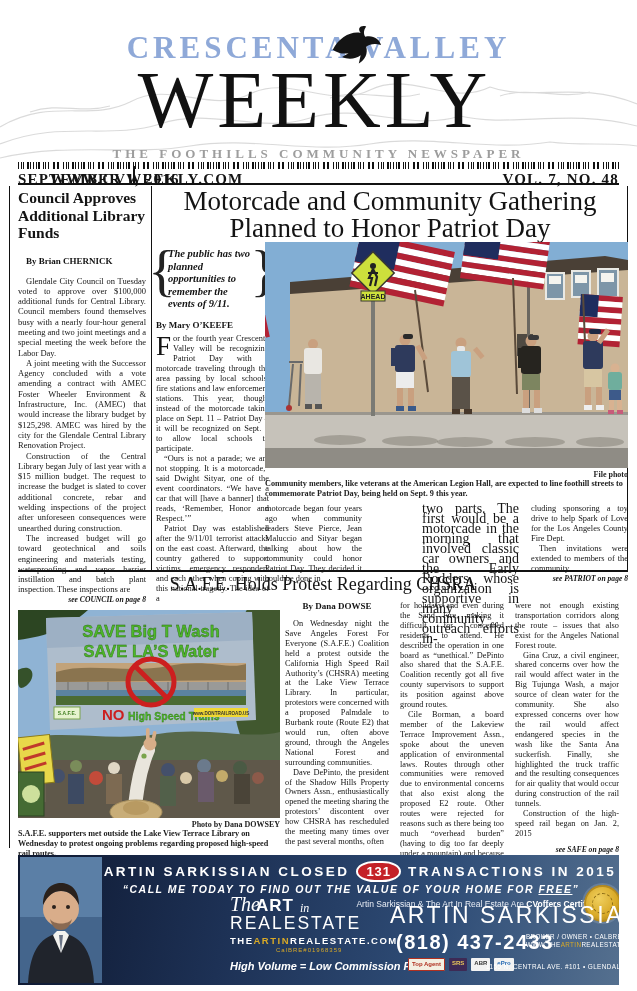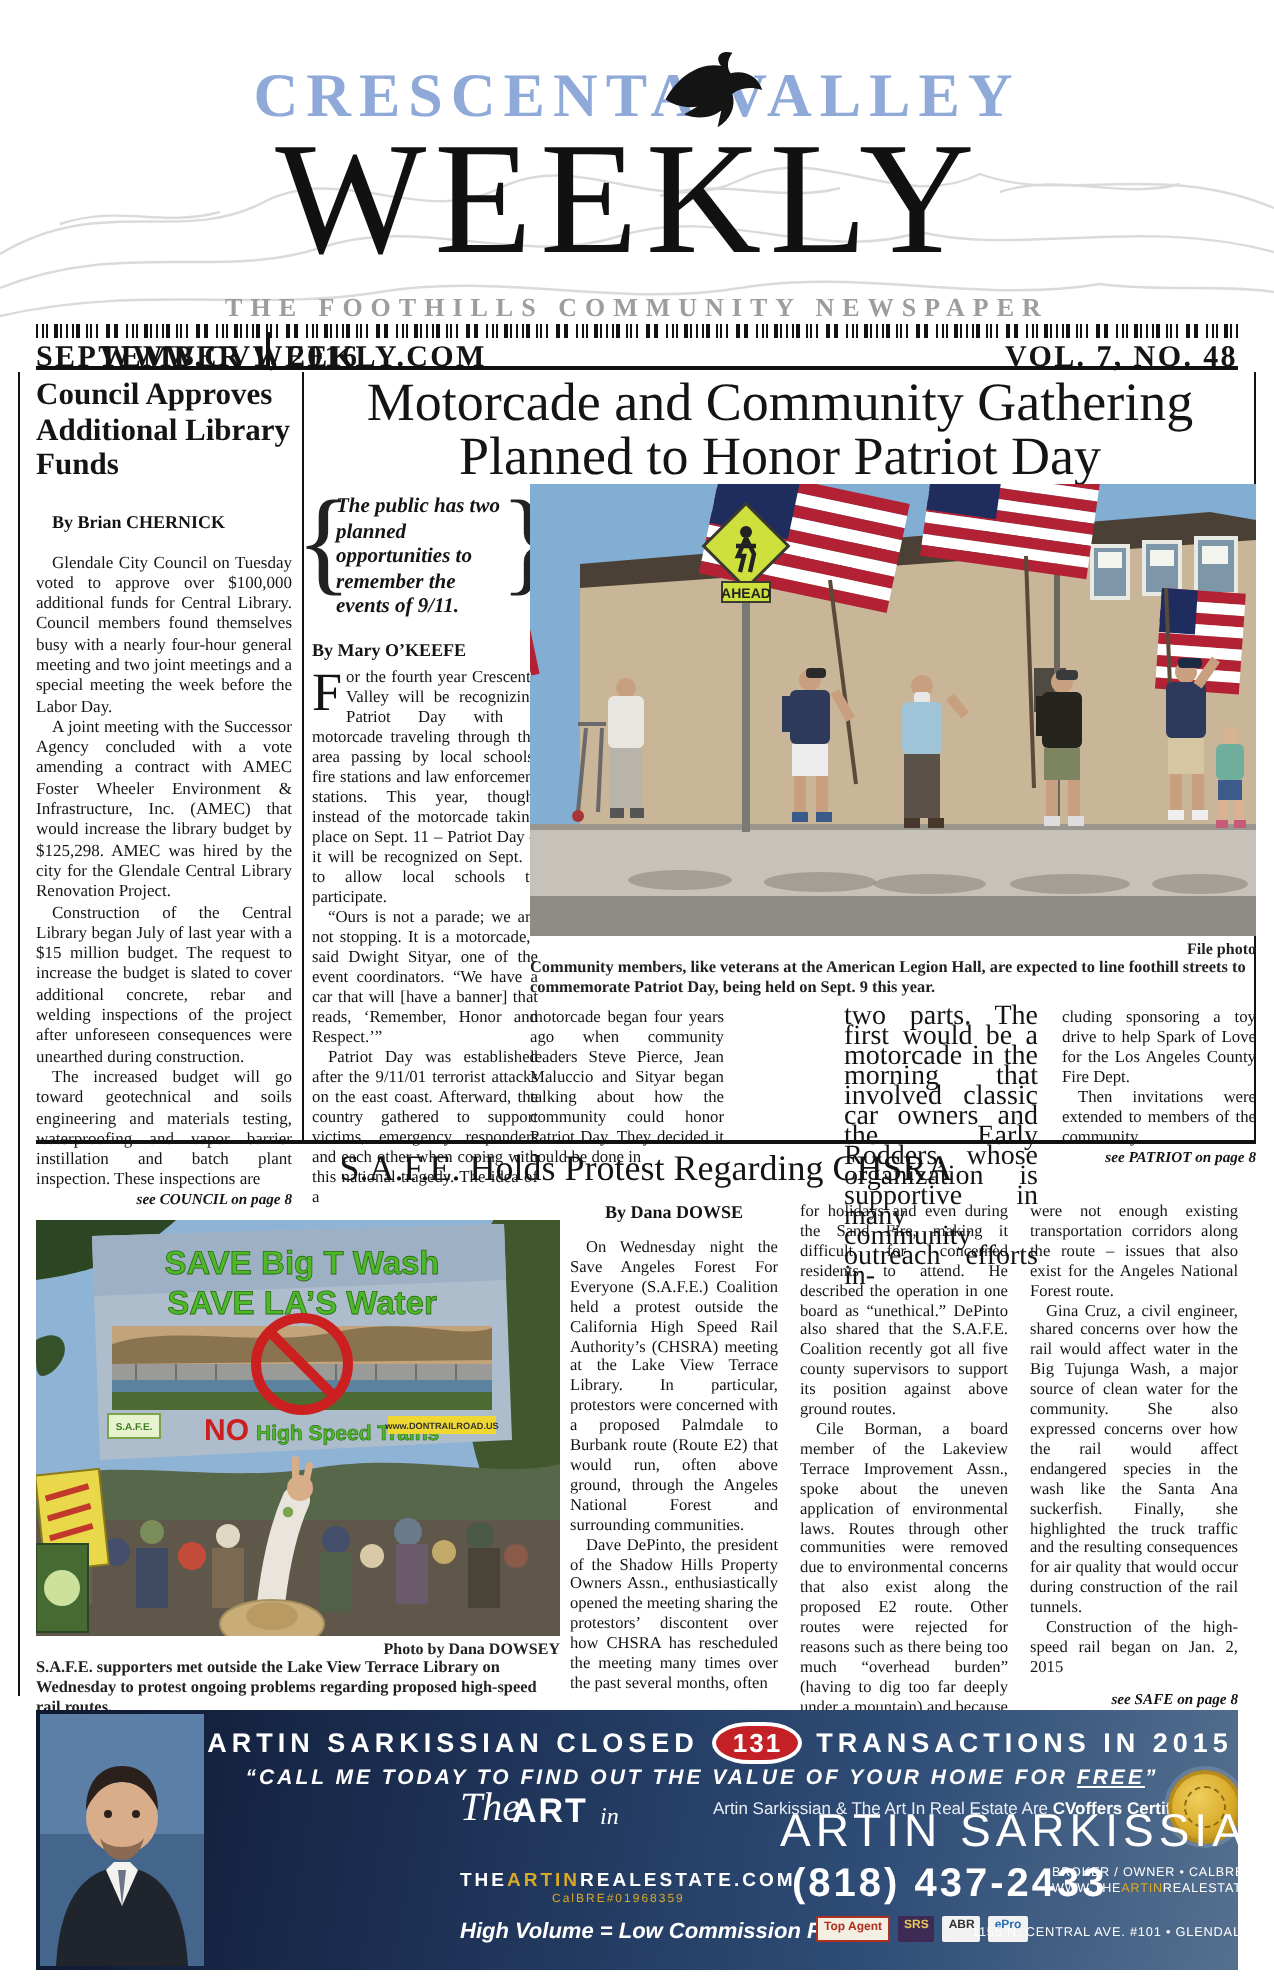--- a/index.html
+++ b/index.html
@@ -434,6 +434,7 @@
     <span class="logo-the">The</span>
     <span class="logo-art">ART</span>
     <span class="logo-in">in</span>
+    <span class="logo-re">REALESTATE</span>
     <div class="bigname">ARTIN SARKISSIAN</div>
 
     <div class="weburl">

